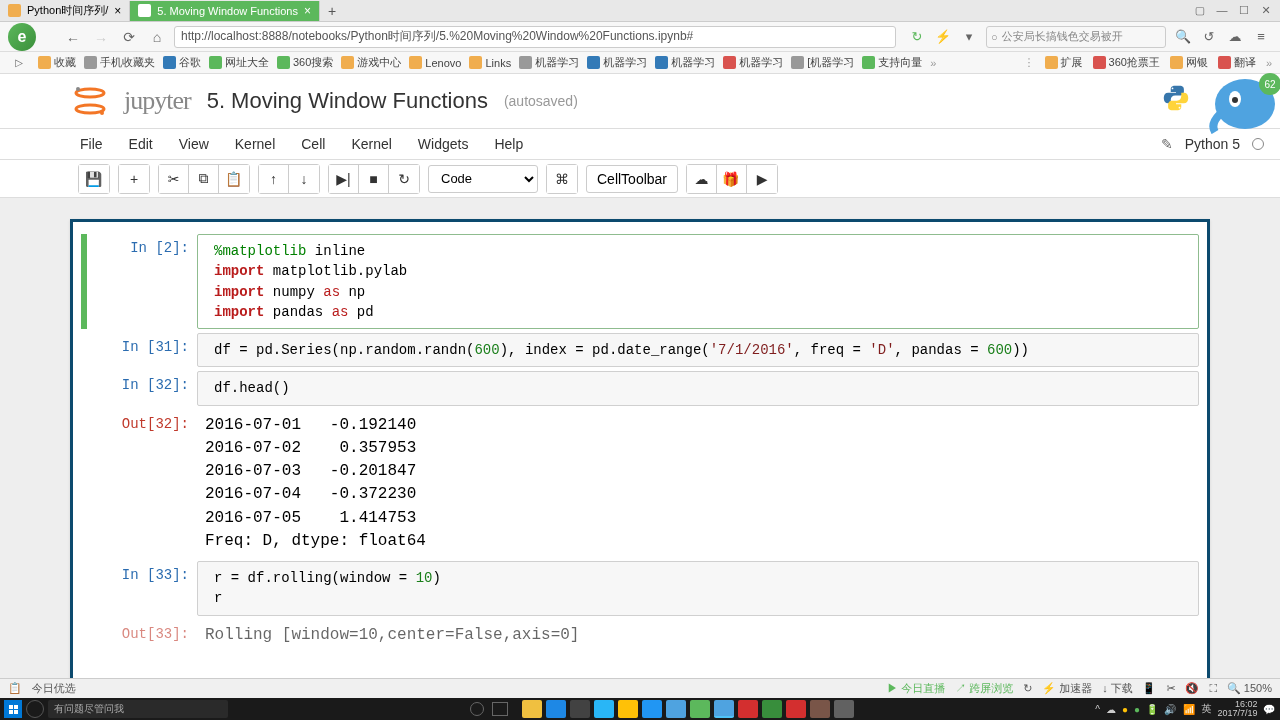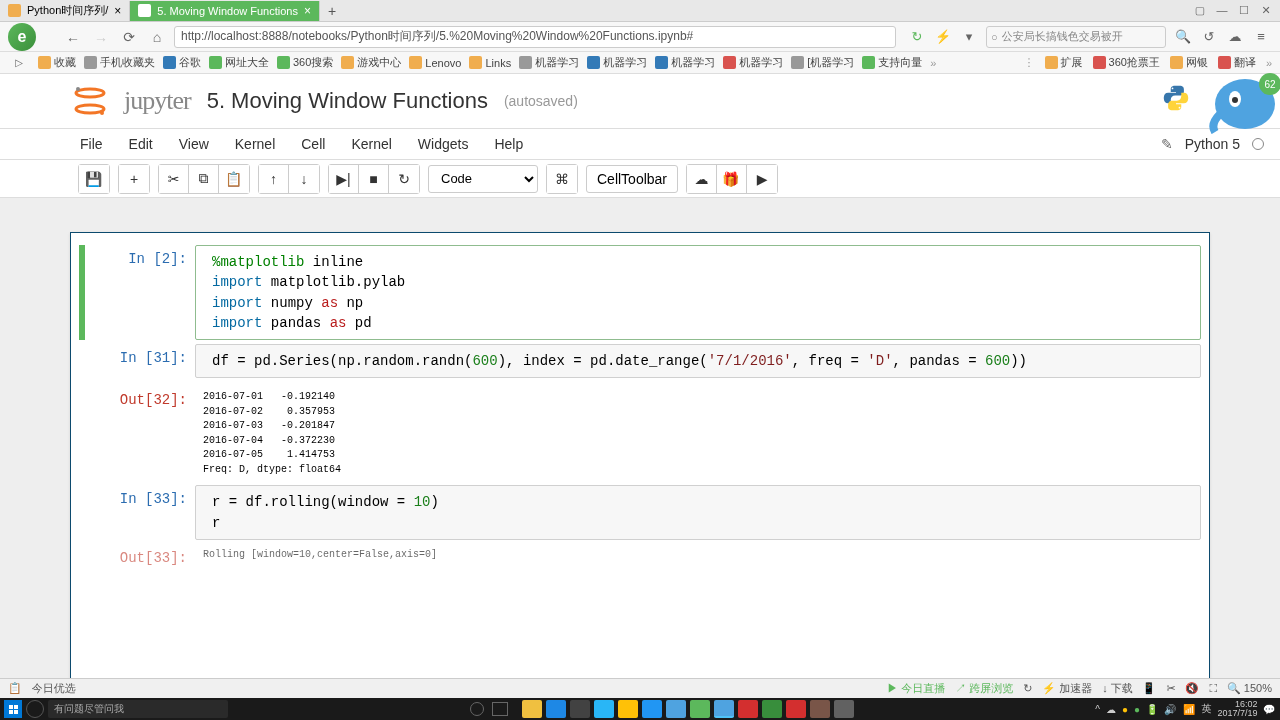--- a/index.html
+++ b/index.html
@@ -55,7 +55,7 @@
 
 
 .jp-notebook { background:#eee; padding: 18px 0 0 0; height: calc(100% - 22px - 30px - 22px - 54px - 32px - 38px - 20px - 22px); overflow:hidden; }
-.jp-container { background:#fff; margin: 16px 70px; border:1px solid #0c4a6e; box-shadow: 0 1px 3px rgba(0,0,0,.1); padding: 8px 0; min-height:100%; }
+.jp-container { background:#fff; margin: 3px 70px; border:3px solid #0c4a6e; box-shadow: 0 1px 3px rgba(0,0,0,.1); padding: 8px 0; min-height:100%; }
 
 .cell { display:flex; margin: 4px 8px; }
 .cell.selected .cell-marker { background:#5cb85c; }

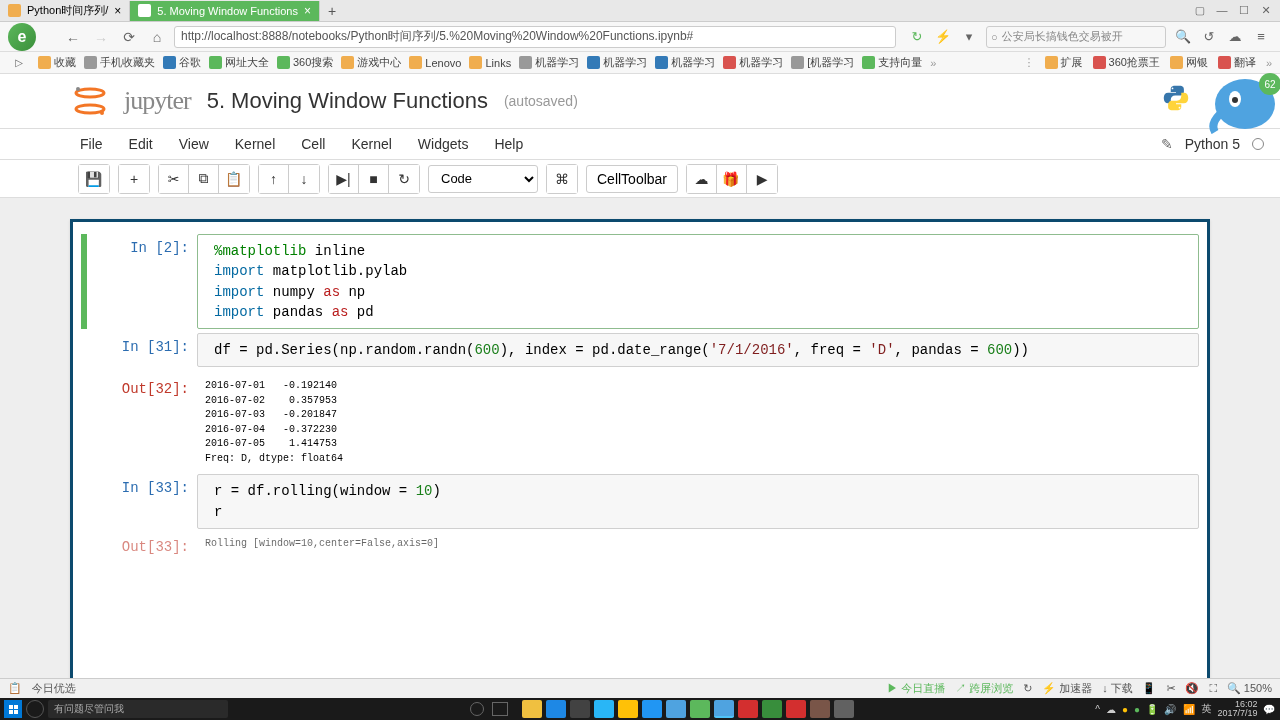--- a/index.html
+++ b/index.html
@@ -69,7 +69,7 @@
 
 
 .mg { color:#008000; } 
-.kw { color:#0369a1; font-weight:normal; }
+.kw { color:#b91c1c; font-weight:bold; }
 .as { color:#b91c1c; font-weight:normal; }
 .num { color:#1a7f1a; }
 .str { color:#7f1d1d; }

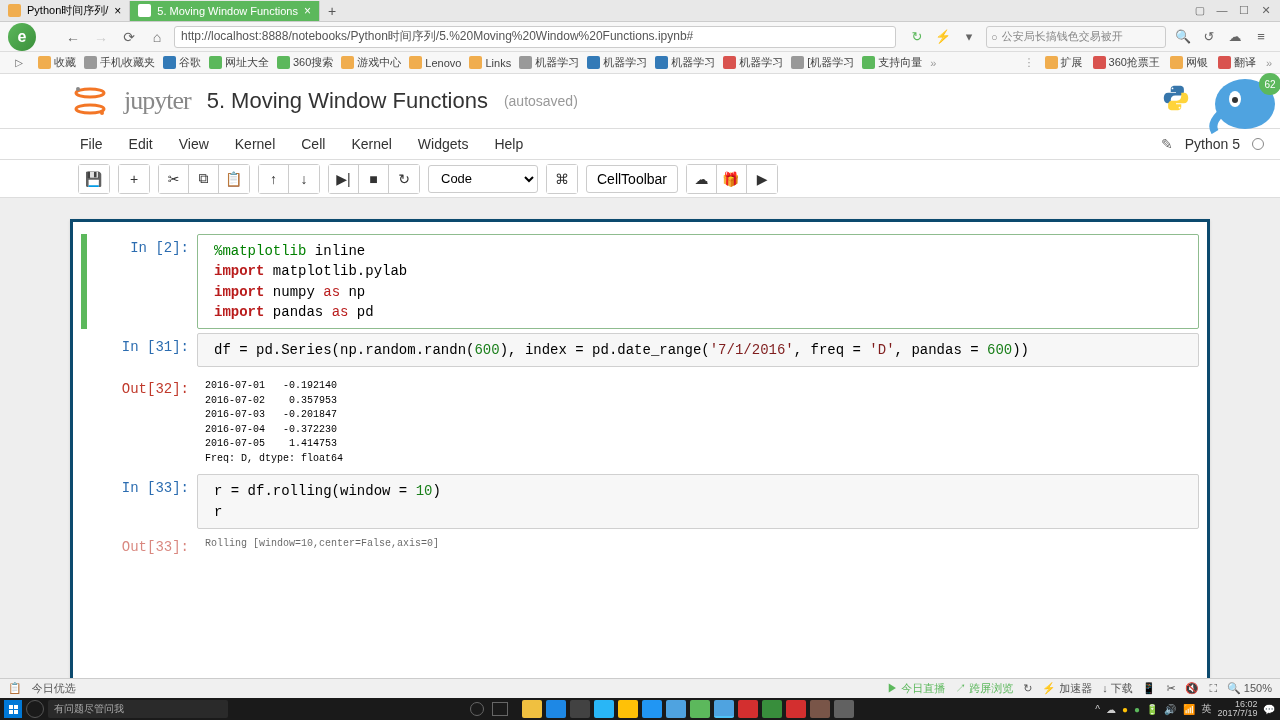--- a/index.html
+++ b/index.html
@@ -319,6 +319,7 @@
 
     <div class="cell">
       <div class="cell-marker"></div>
+      <div class="prompt">In [32]:</div>
     </div>
     <div class="cell">
       <div class="cell-marker"></div>

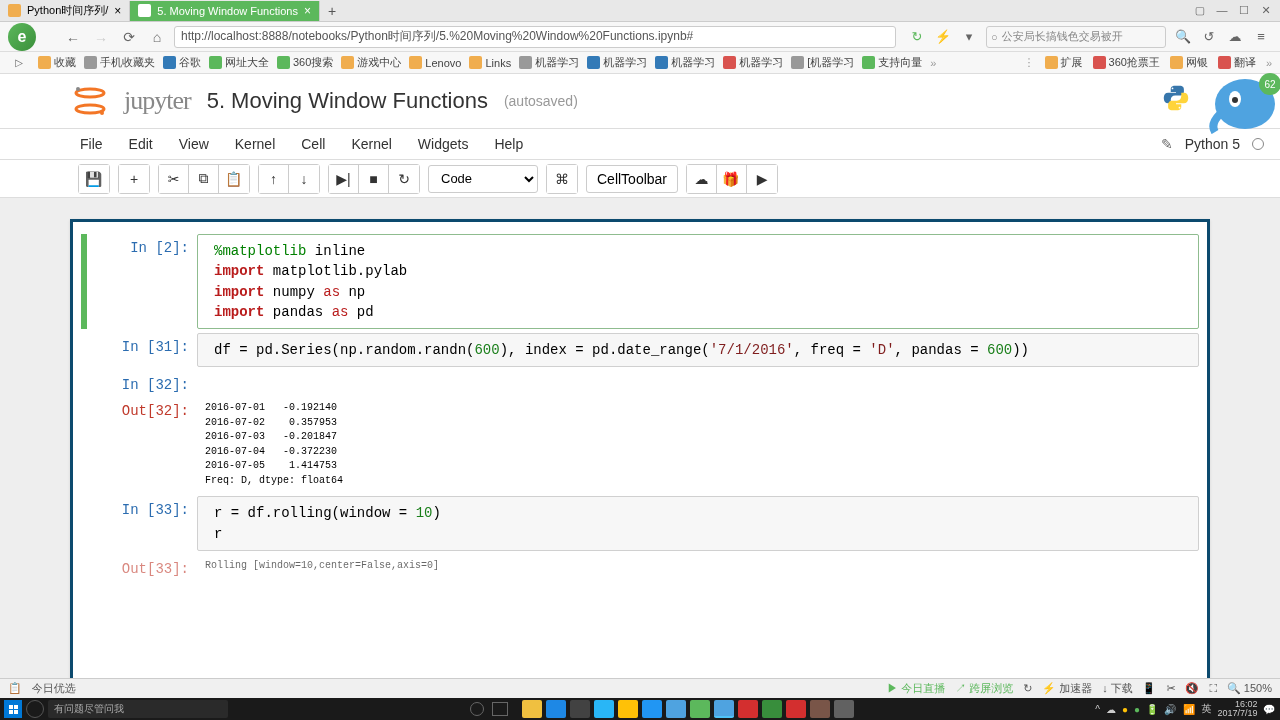--- a/index.html
+++ b/index.html
@@ -320,6 +320,9 @@
     <div class="cell">
       <div class="cell-marker"></div>
       <div class="prompt">In [32]:</div>
+      <div class="cell-body">
+        <div class="code-input"><span>df.head()</span></div>
+      </div>
     </div>
     <div class="cell">
       <div class="cell-marker"></div>

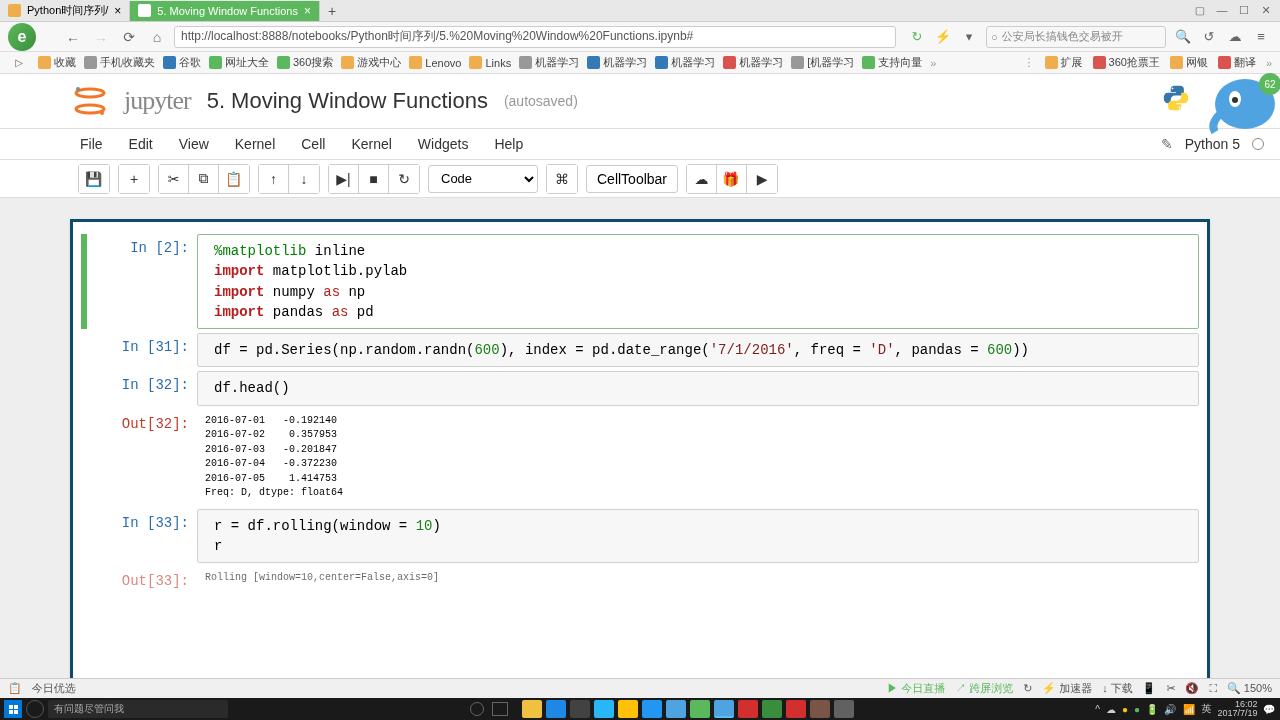--- a/index.html
+++ b/index.html
@@ -65,7 +65,7 @@
 .cell-body { flex:1; }
 .code-input { border:1px solid #d0d0d0; border-radius:2px; padding:6px 16px; font-family:'Courier New', monospace; font-size:14px; line-height:1.45; background:#f7f7f7; }
 .cell.selected .code-input { border-color:#8fbc8f; background:#fff; }
-.output-text { padding:4px 8px; font-family:'Courier New', monospace; font-size:10px; white-space:pre; line-height:1.45; }
+.output-text { padding:4px 8px; font-family:'Courier New', monospace; font-size:16px; white-space:pre; line-height:1.45; }
 
 
 .mg { color:#008000; } 

